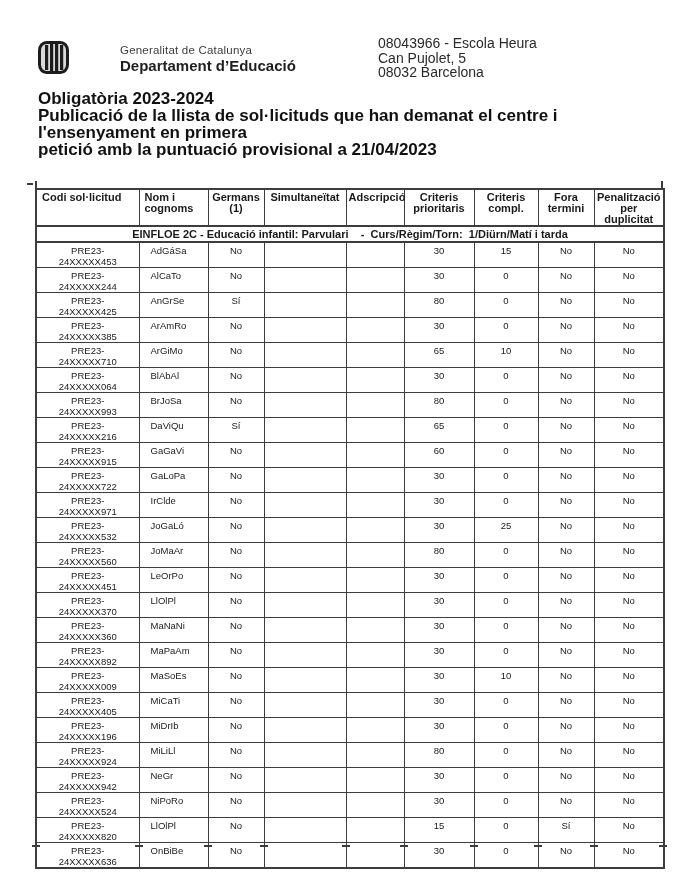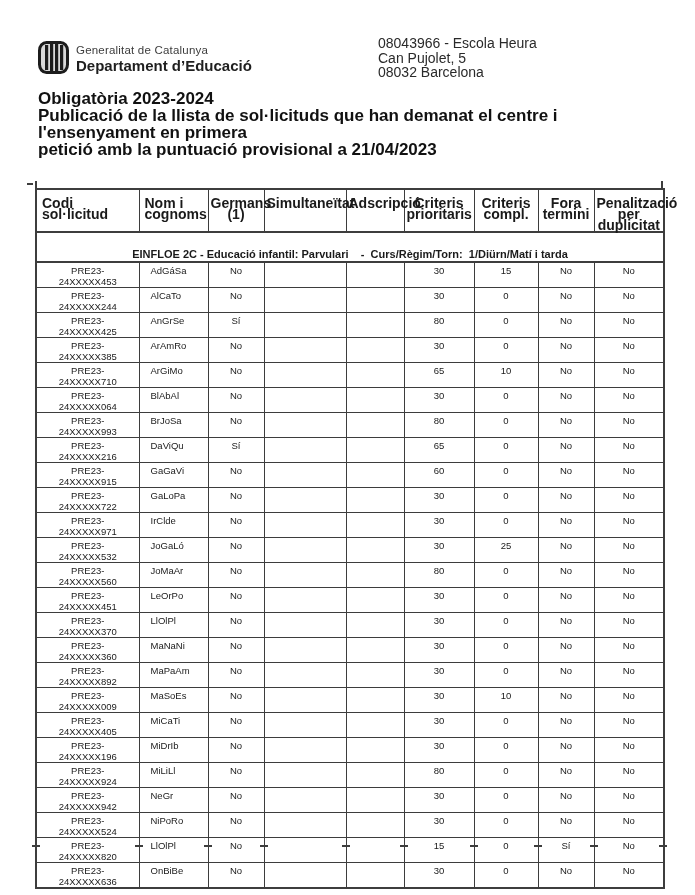--- a/index.html
+++ b/index.html
@@ -14,7 +14,7 @@
   }
 
   
-  .letterhead { position: absolute; left: 38px; top: 41px; display: flex; align-items: flex-start; }
+  .letterhead { position: absolute; left: 38px; top: 41px; display: flex; align-items: flex-start; gap: 44px; }
   .logo { width: 31px; height: 33px; margin-right: 7px; }
   .org-lines { padding-top: 3px; }
   .org-line1 { font-size: 11.5px; color: #3c3c3c; letter-spacing: 0.2px; }

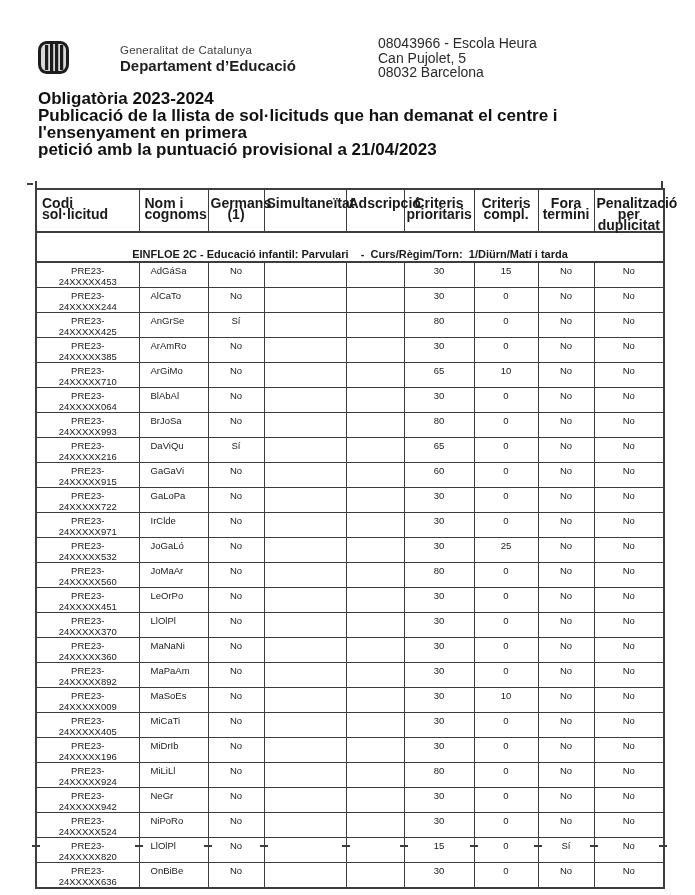--- a/index.html
+++ b/index.html
@@ -46,10 +46,10 @@
     border-bottom: 2px solid #3d3d3d;
     height: 29px;
     vertical-align: top;
-    font-size: 14px;
+    font-size: 11px;
     font-weight: bold;
     line-height: 11px;
-    padding: 8px 2px 0 2px;
+    padding: 2px 2px 0 2px;
     white-space: pre-line;
     text-align: center;
   }

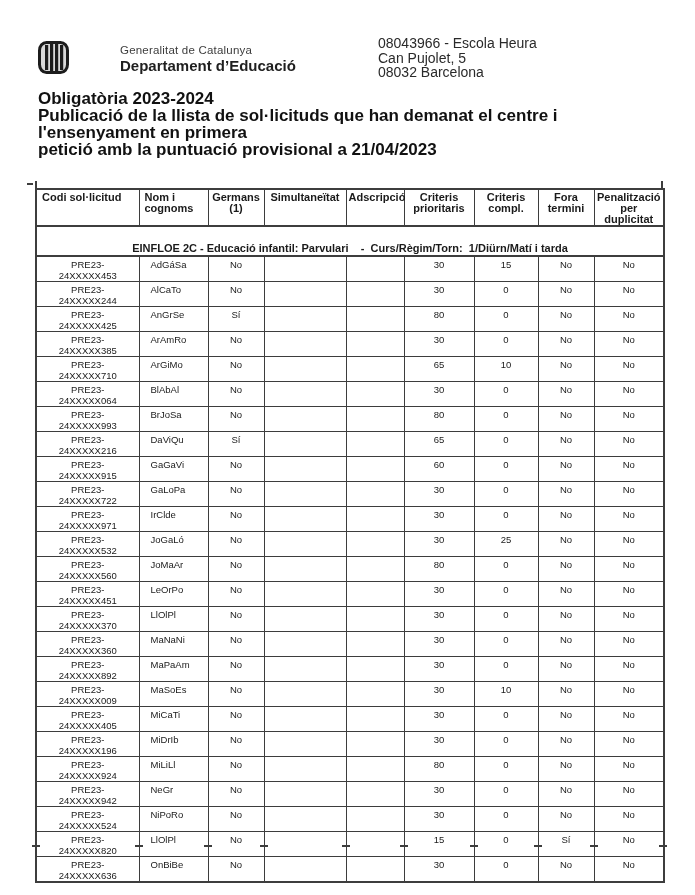--- a/index.html
+++ b/index.html
@@ -38,7 +38,7 @@
     font-weight: bold;
     font-size: 11px;
     white-space: pre;
-    padding: 15px 0 1px 0;
+    padding: 1px 0 1px 0;
     line-height: 12px;
     margin-left: 32px;
   }

